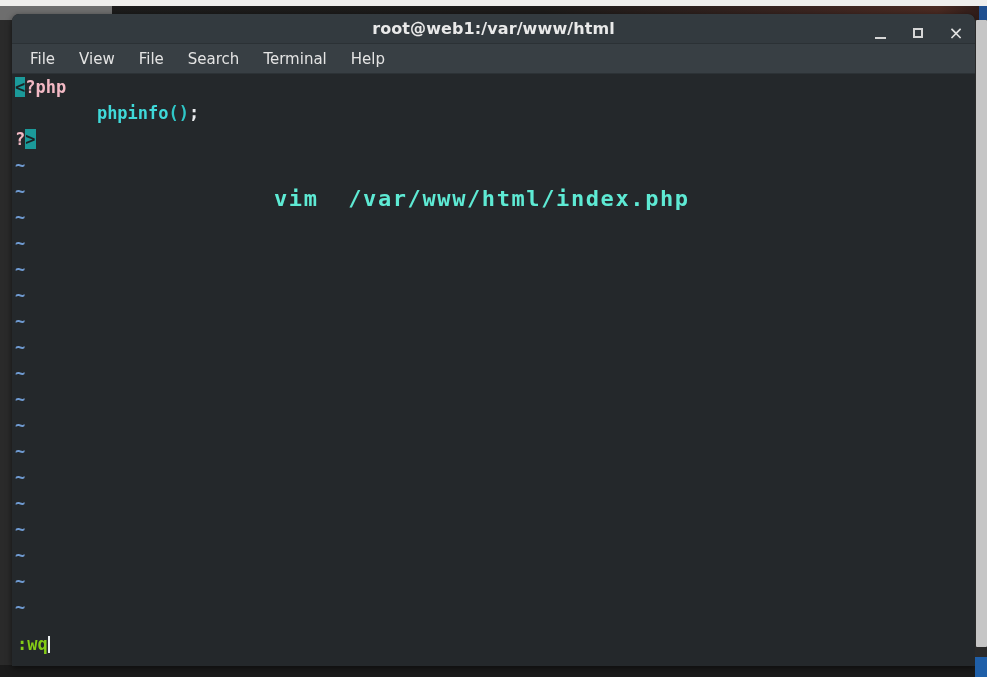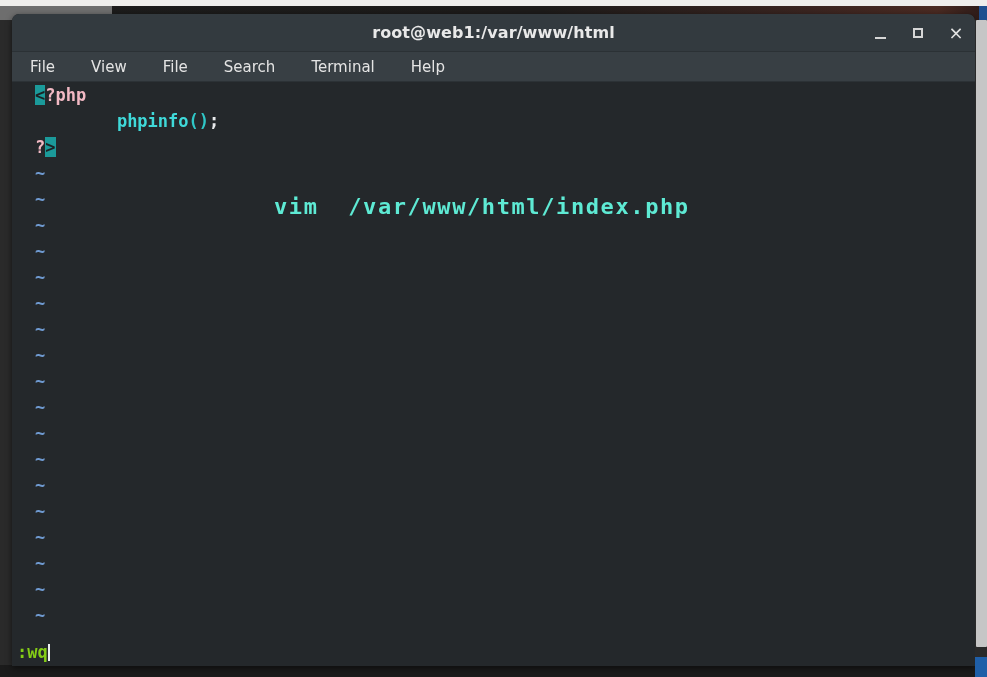--- a/index.html
+++ b/index.html
@@ -74,7 +74,7 @@
 
   .titlebar {
     position: relative;
-    height: 38px;
+    height: 30px;
     background: #333a3f;
     border-top-left-radius: 7px;
     border-top-right-radius: 7px;

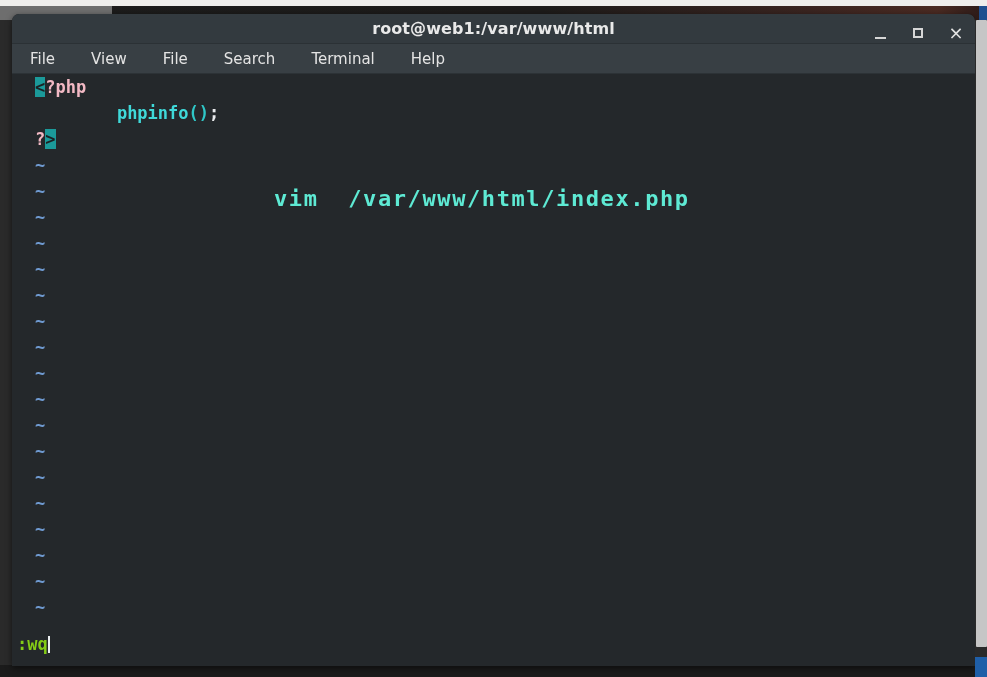--- a/index.html
+++ b/index.html
@@ -124,7 +124,7 @@
     display: flex;
     align-items: center;
     padding-left: 6px;
-    gap: 12px;
+    gap: 0px;
     border-bottom: 1px solid #2c3236;
   }
   .menu-item {

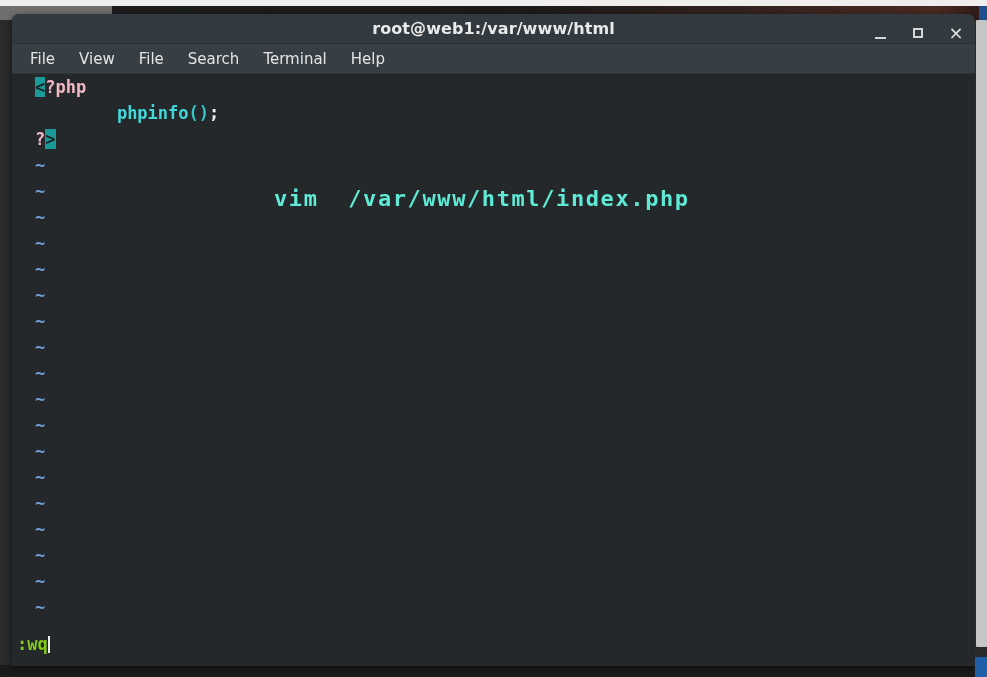--- a/index.html
+++ b/index.html
@@ -154,7 +154,6 @@
     left: 3px;
     top: 0px;
     width: 940px;
-    margin-left: 20px;
   }
   .row {
     height: 26px;

